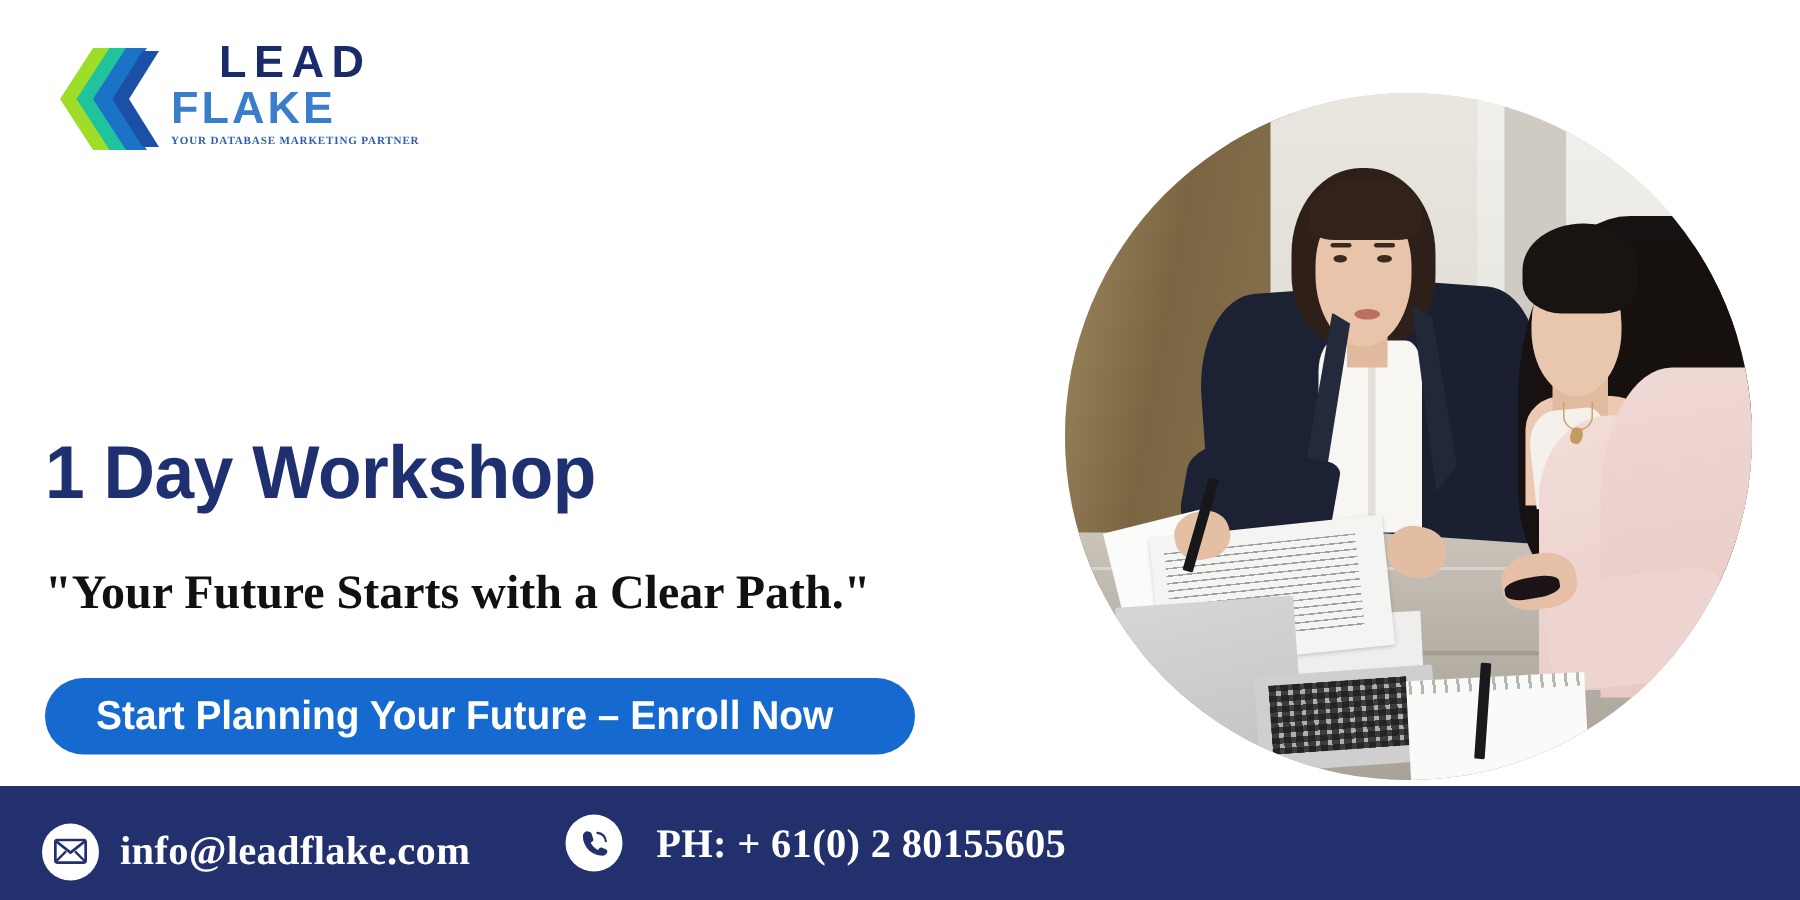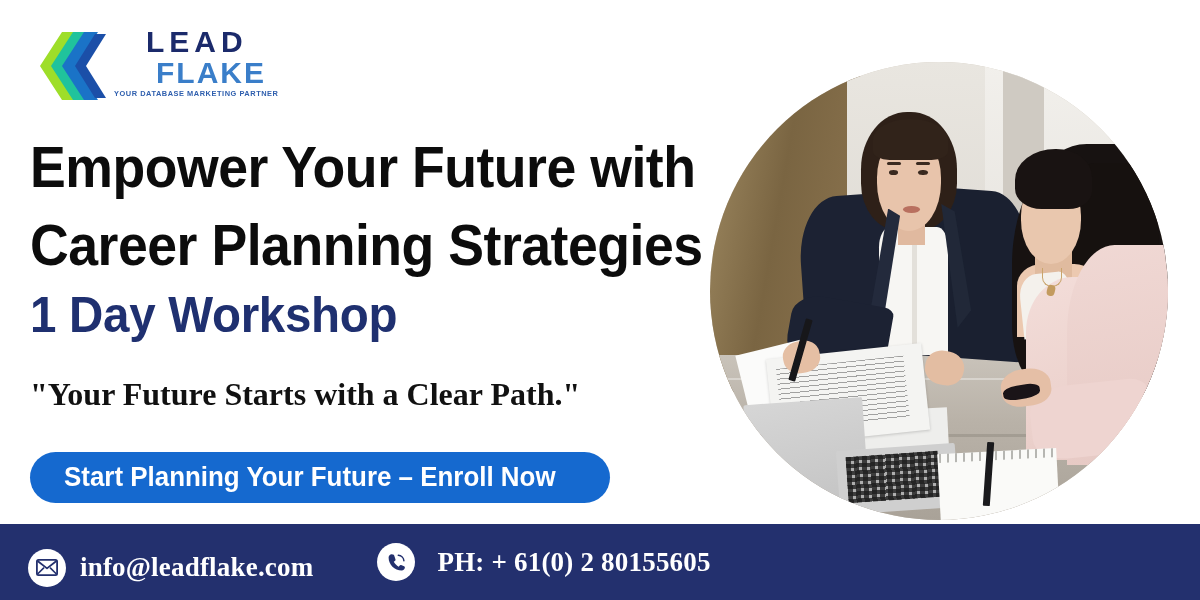--- a/index.html
+++ b/index.html
@@ -57,7 +57,6 @@
     color: #3a7ec9;
     line-height: 31px;
     white-space: nowrap;
-    margin-left: 42px;
   }
   .logo-tag {
     font-family: Liberation Sans, sans-serif;

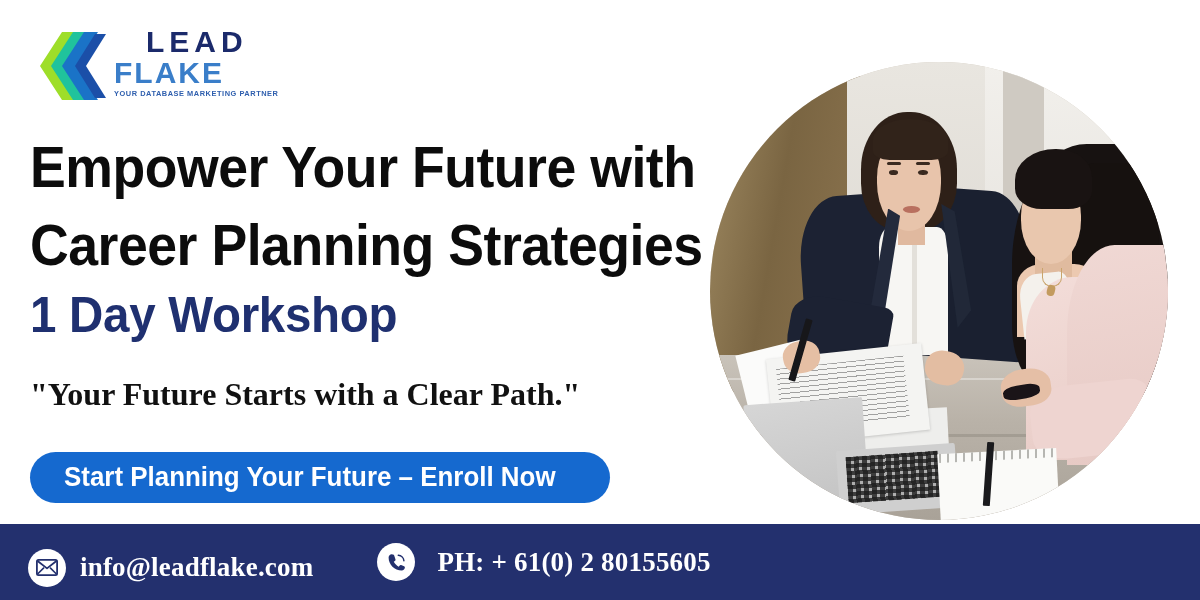--- a/index.html
+++ b/index.html
@@ -59,7 +59,7 @@
     white-space: nowrap;
   }
   .logo-tag {
-    font-family: Liberation Sans, sans-serif;
+    font-family: Liberation Serif, serif;
     font-weight: bold;
     font-size: 7.4px;
     letter-spacing: 0.55px;

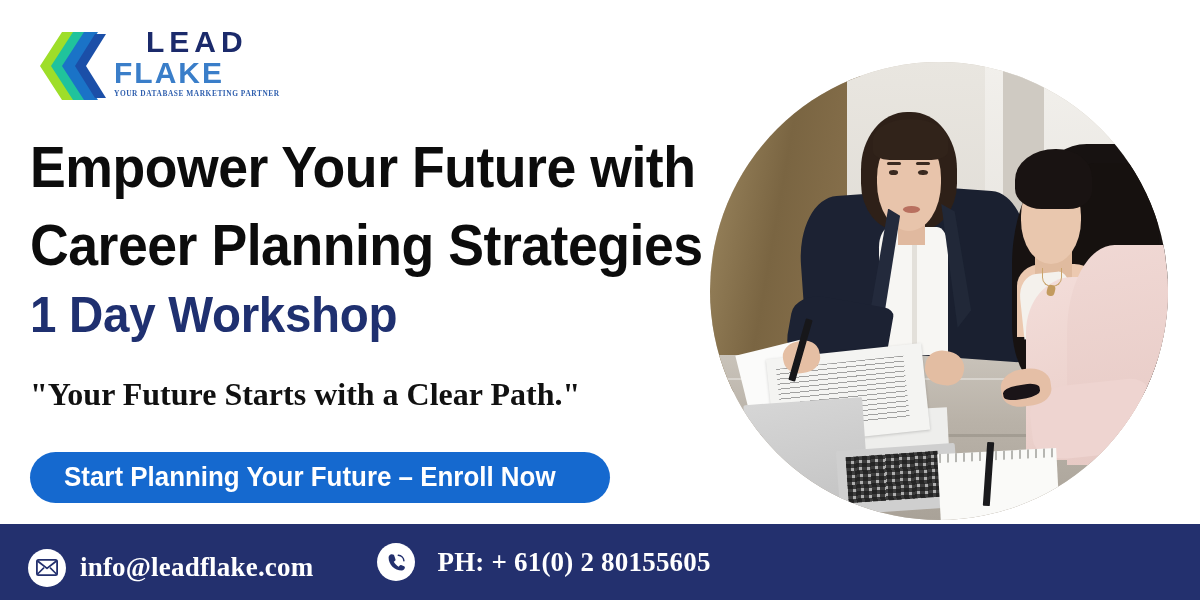--- a/index.html
+++ b/index.html
@@ -442,10 +442,6 @@
     </div>
   </div>
 
-  <div class="headline">
-    <div class="headline-line">Empower Your Future with</div>
-    <div class="headline-line">Career Planning Strategies</div>
-  </div>
 
   <div class="subhead">1 Day Workshop</div>
 

